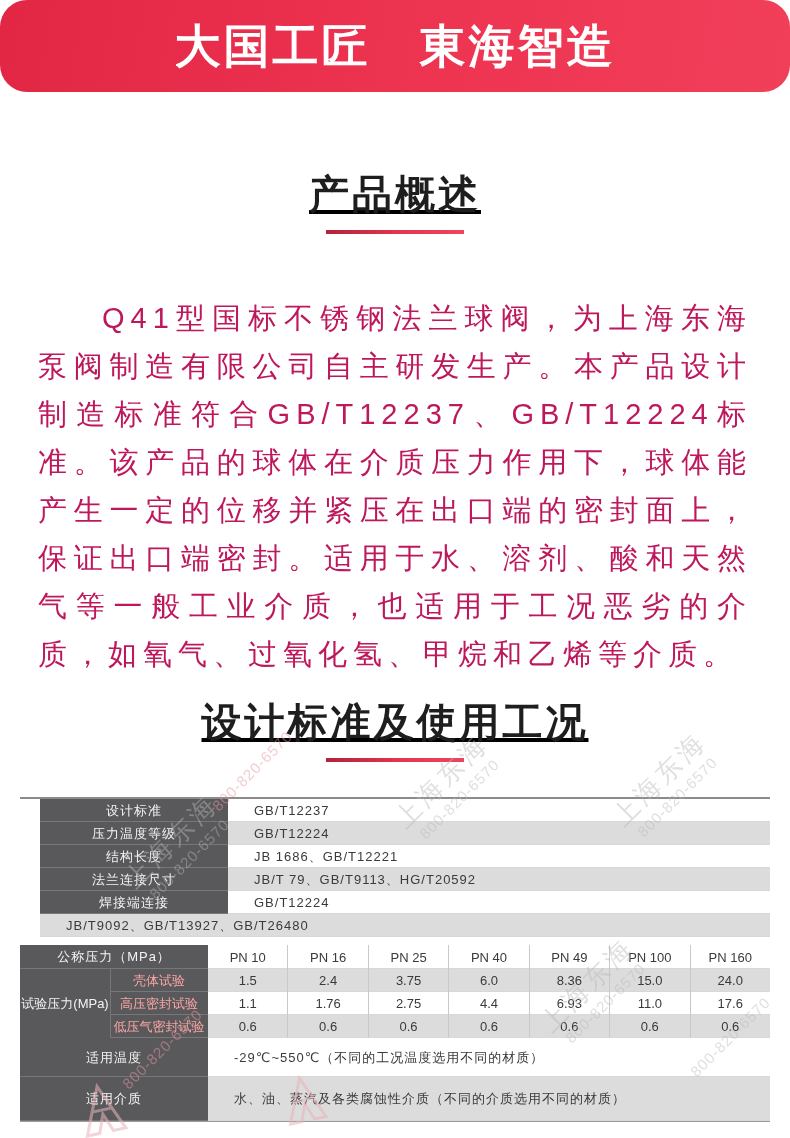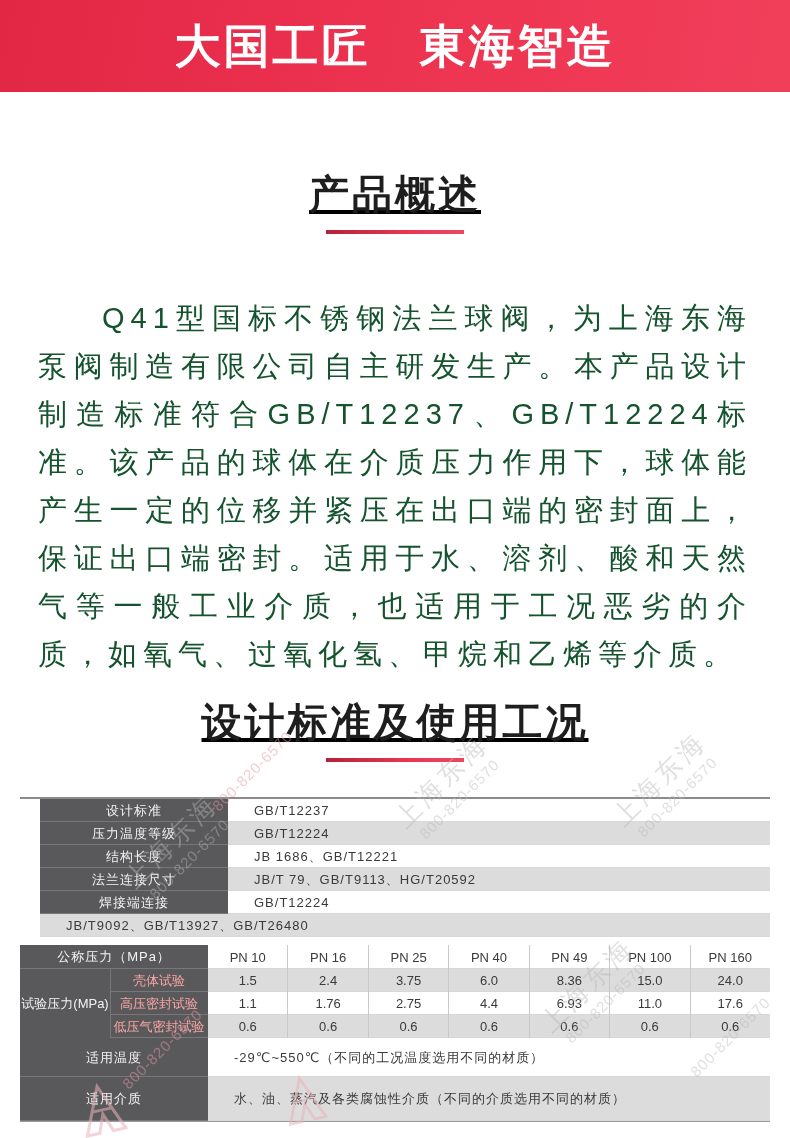--- a/index.html
+++ b/index.html
@@ -15,7 +15,7 @@
   .banner {
     height:92px; width:100%;
     background:linear-gradient(100deg,#e22745 0%,#ee3552 60%,#f13f5a 100%);
-    display:flex; align-items:center; justify-content:center;
+    display:flex; align-items:center; justify-content:center;border-radius:27px;
   }
   .banner-title {
     color:#ffffff; font-size:46px; font-weight:bold;

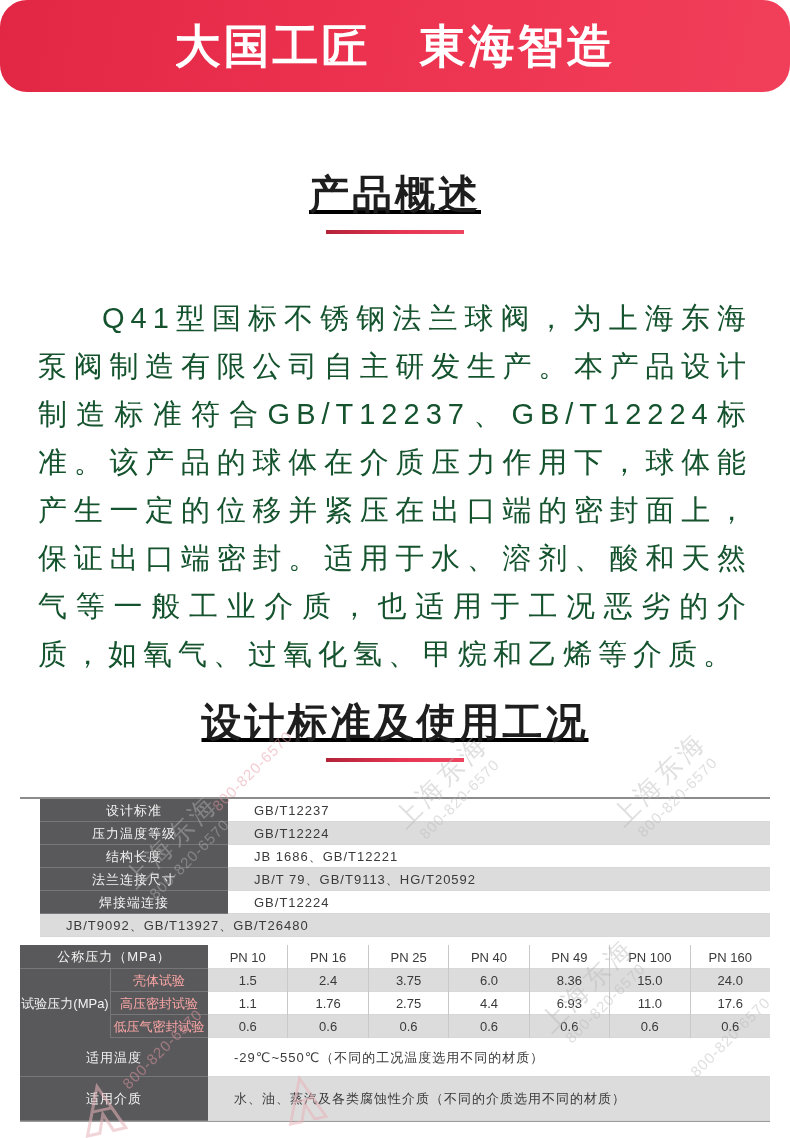--- a/index.html
+++ b/index.html
@@ -38,7 +38,7 @@
   
   .overview-paragraph {
     margin:60px 38px 0 38px;
-    font-size:29px; line-height:48px; color:#14532d;
+    font-size:29px; line-height:48px; color:#be185d;
     letter-spacing:6px; text-align:justify; text-indent:64px;
   }
 

